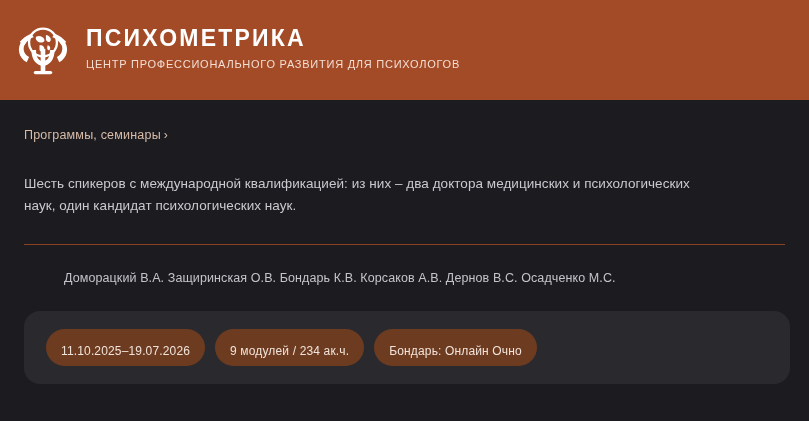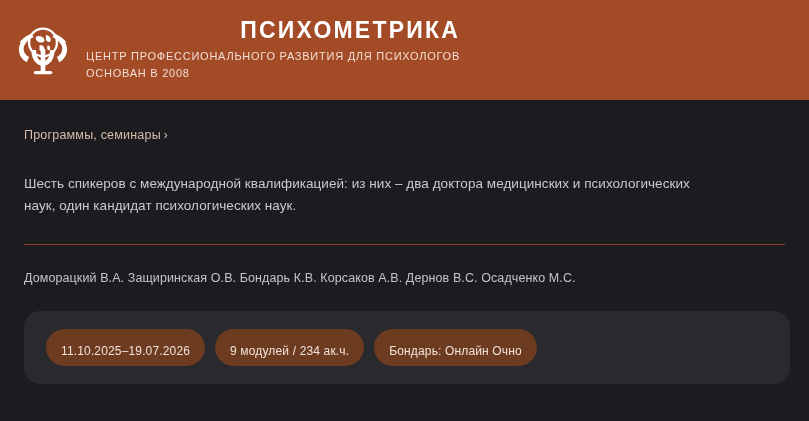--- a/index.html
+++ b/index.html
@@ -47,7 +47,6 @@
     font-weight: bold;
     letter-spacing: 2.2px;
     margin-bottom: 6px;
-    text-align: right;
   }
   .brand-sub {
     color: #f3ded4;

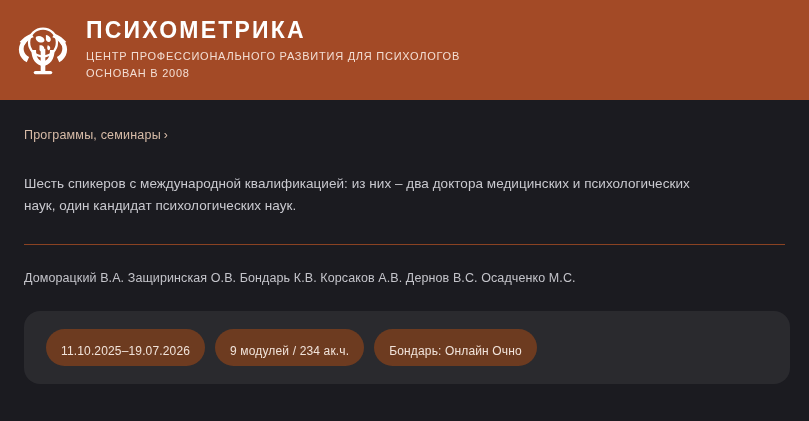--- a/index.html
+++ b/index.html
@@ -166,7 +166,6 @@
       <div class="brand-title">ПСИХОМЕТРИКА</div>
       <div class="brand-sub">
         <div>ЦЕНТР ПРОФЕССИОНАЛЬНОГО РАЗВИТИЯ ДЛЯ ПСИХОЛОГОВ</div>
-        <div>ОСНОВАН В 2008</div>
       </div>
     </div>
   </div>

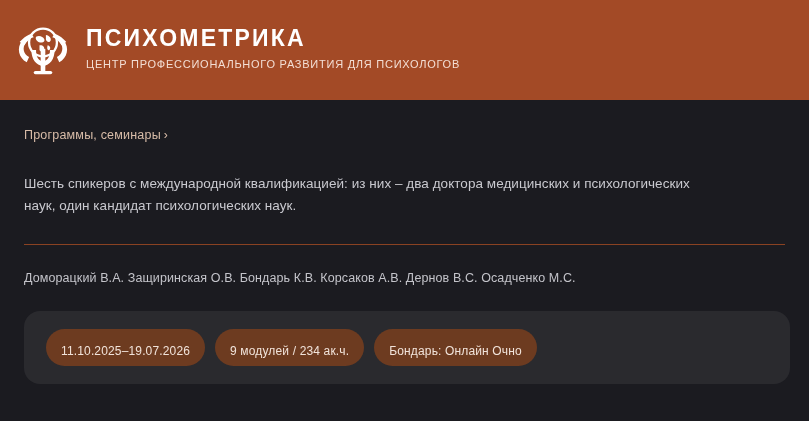--- a/index.html
+++ b/index.html
@@ -108,6 +108,7 @@
     font-size: 12.5px;
     letter-spacing: 0.1px;
     line-height: 1.4;
+    margin-left: 40px;
   }
 
   

